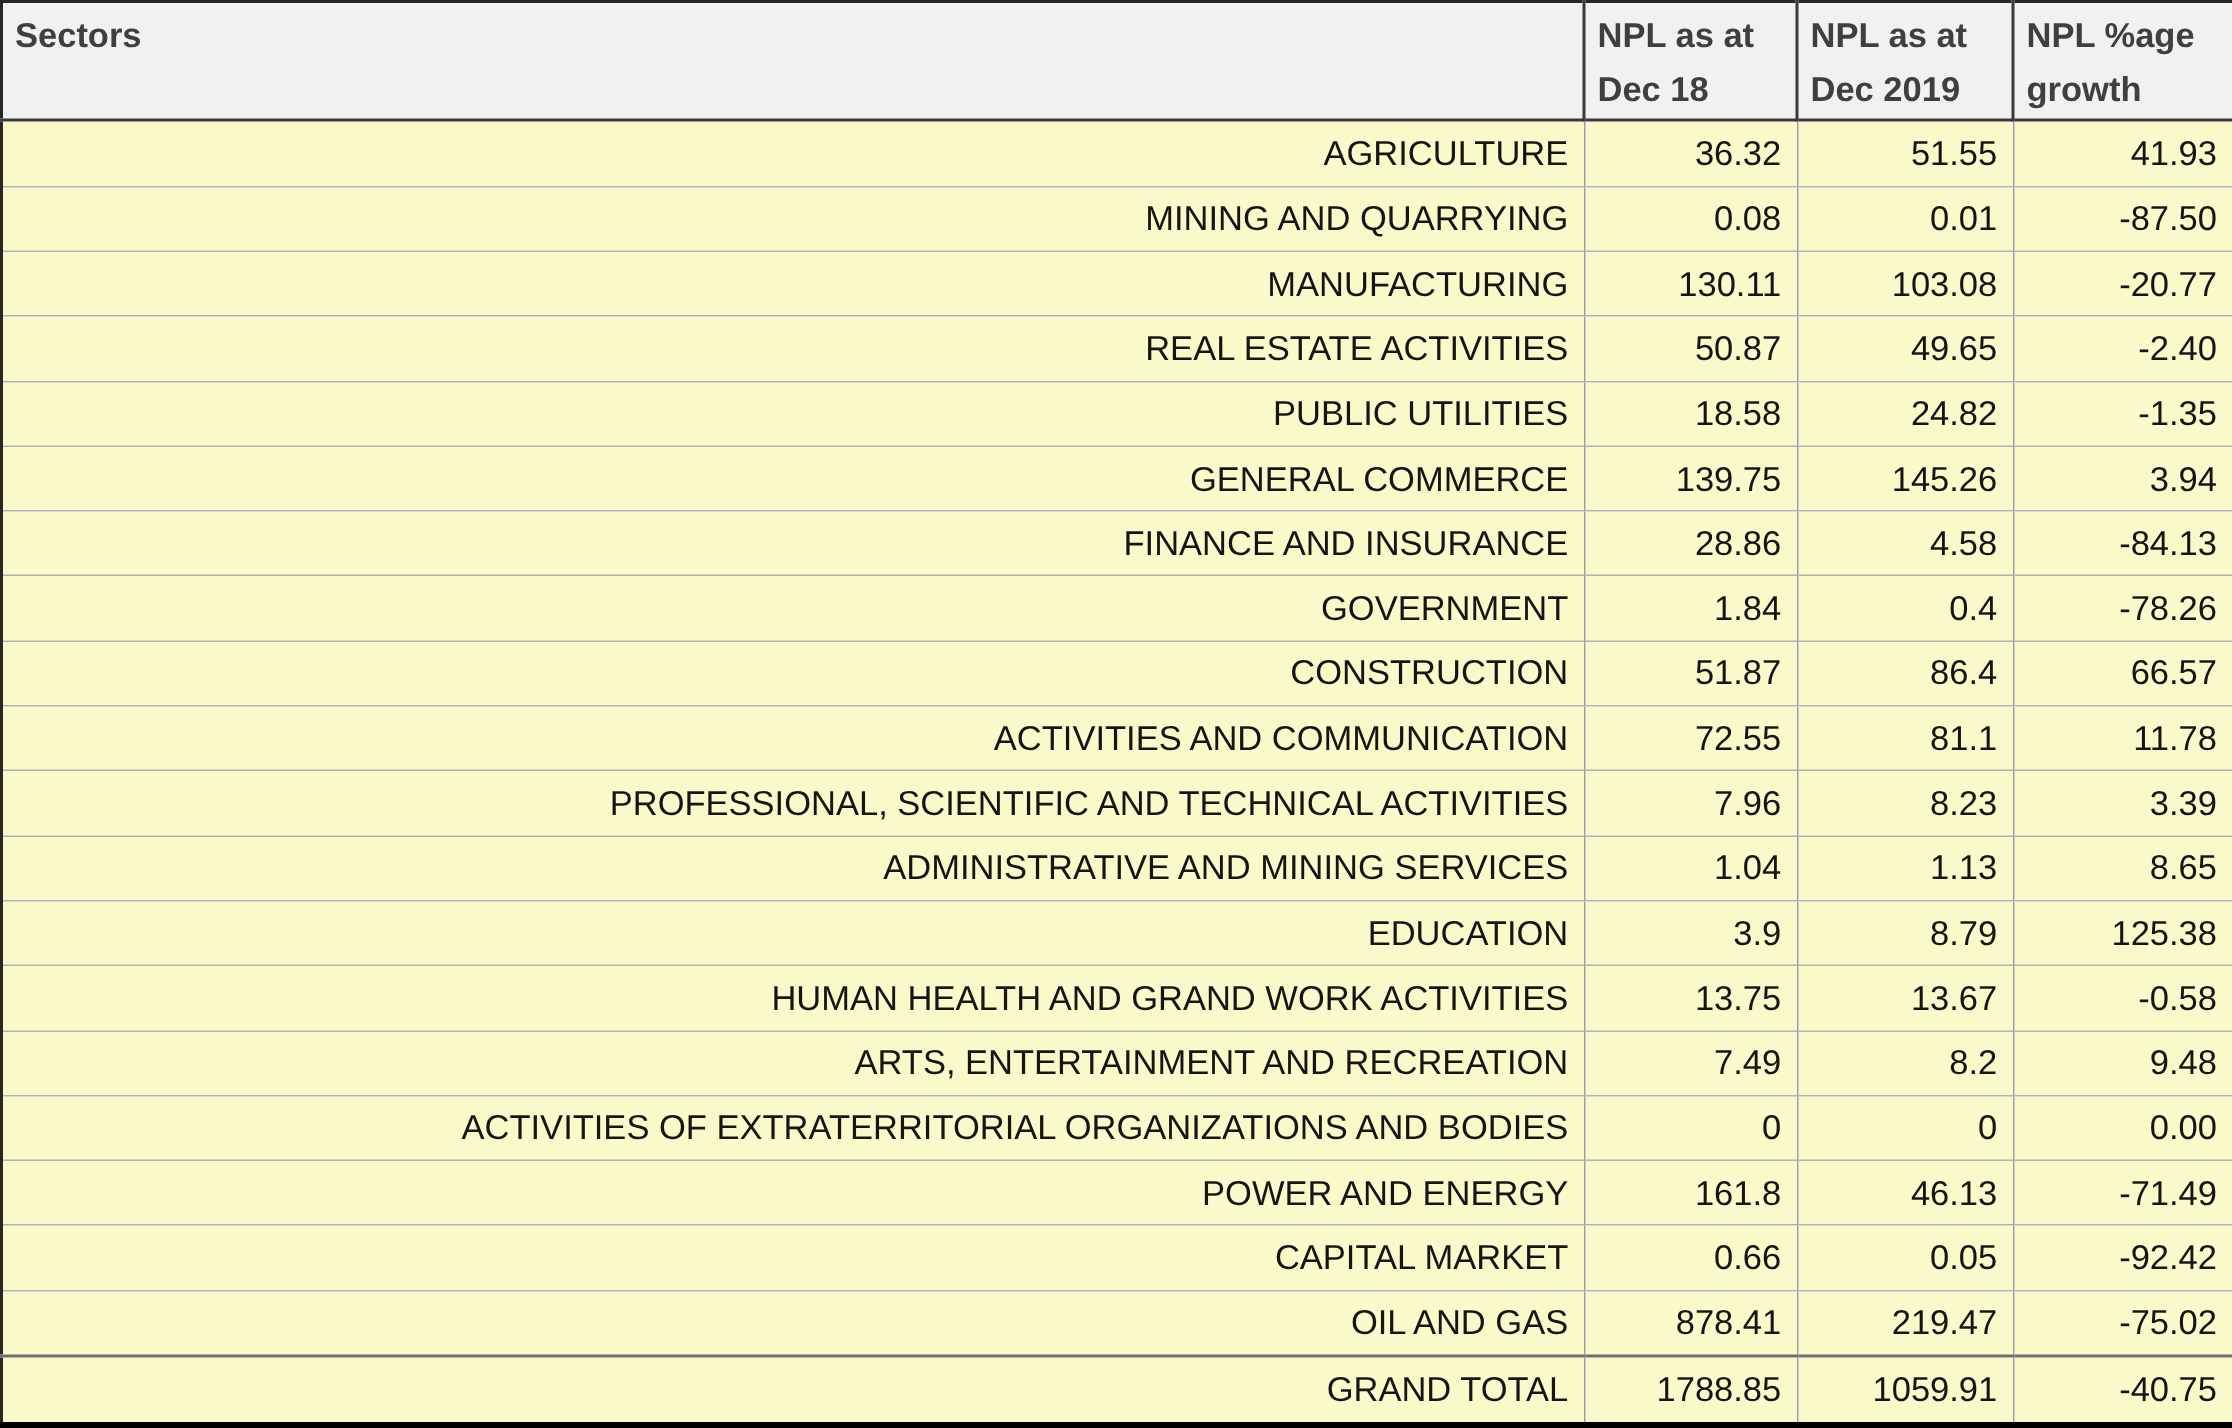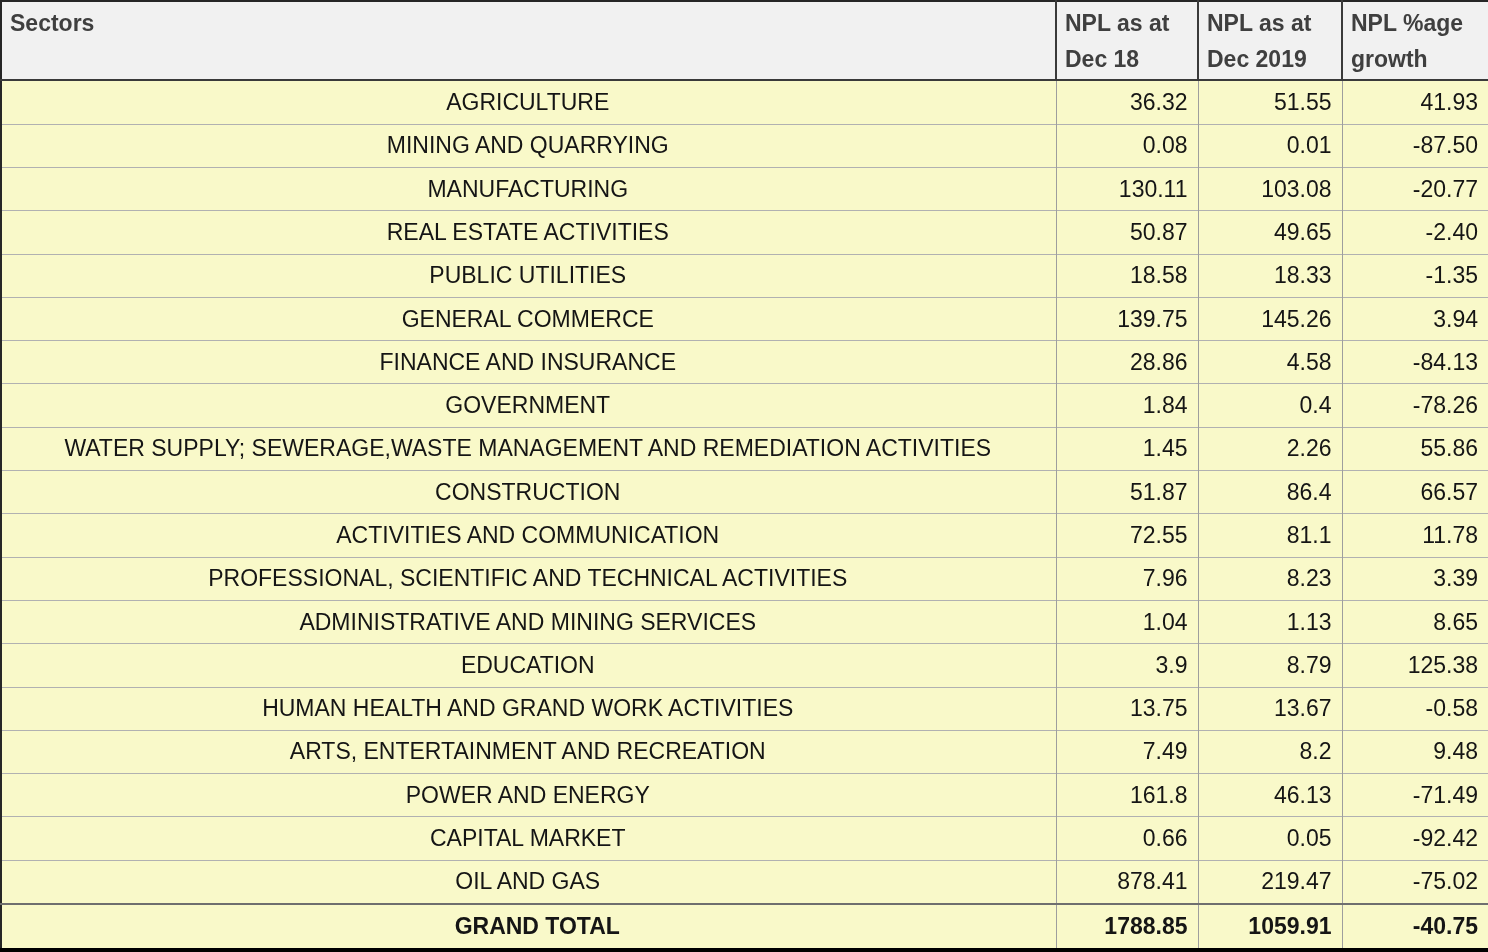--- a/index.html
+++ b/index.html
@@ -54,7 +54,7 @@
   }
   td:last-child{border-right:none;}
   td.num{text-align:right;}
-  td.sector{text-align:center;}
+  td.sector{text-align:right;}
   tr.total td{
     font-weight:bold;
     border-top:2px solid var(--total-sep);

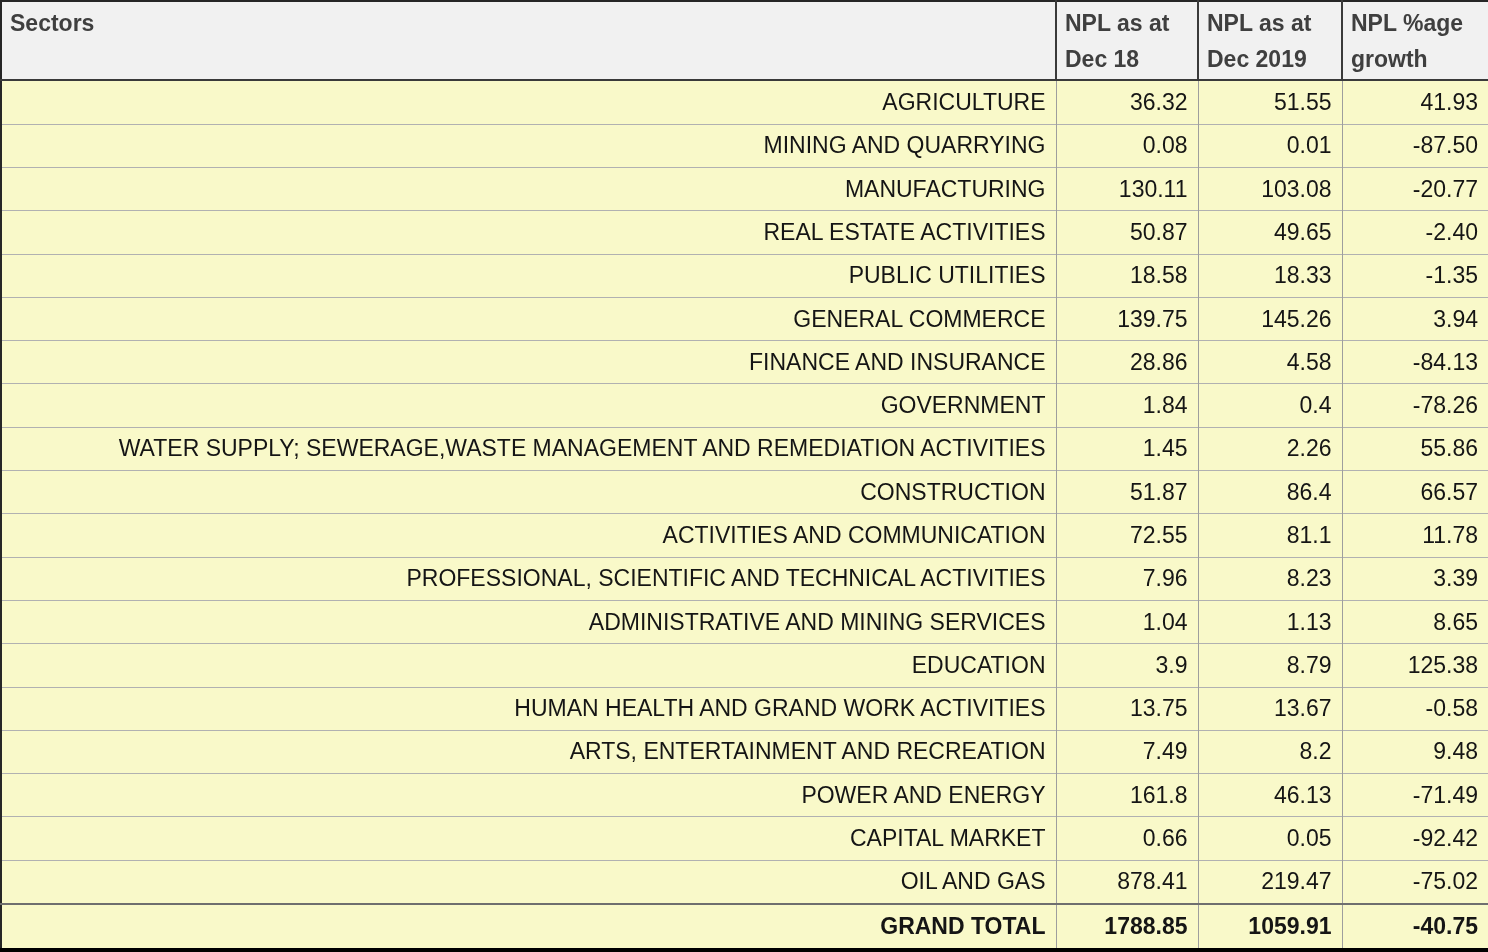--- a/index.html
+++ b/index.html
@@ -107,7 +107,7 @@
       <tr>
         <td class="sector">PUBLIC UTILITIES</td>
         <td class="num">18.58</td>
-        <td class="num">18.33</td>
+        <td class="num">24.82</td>
         <td class="num">-1.35</td>
       </tr>
       <tr>

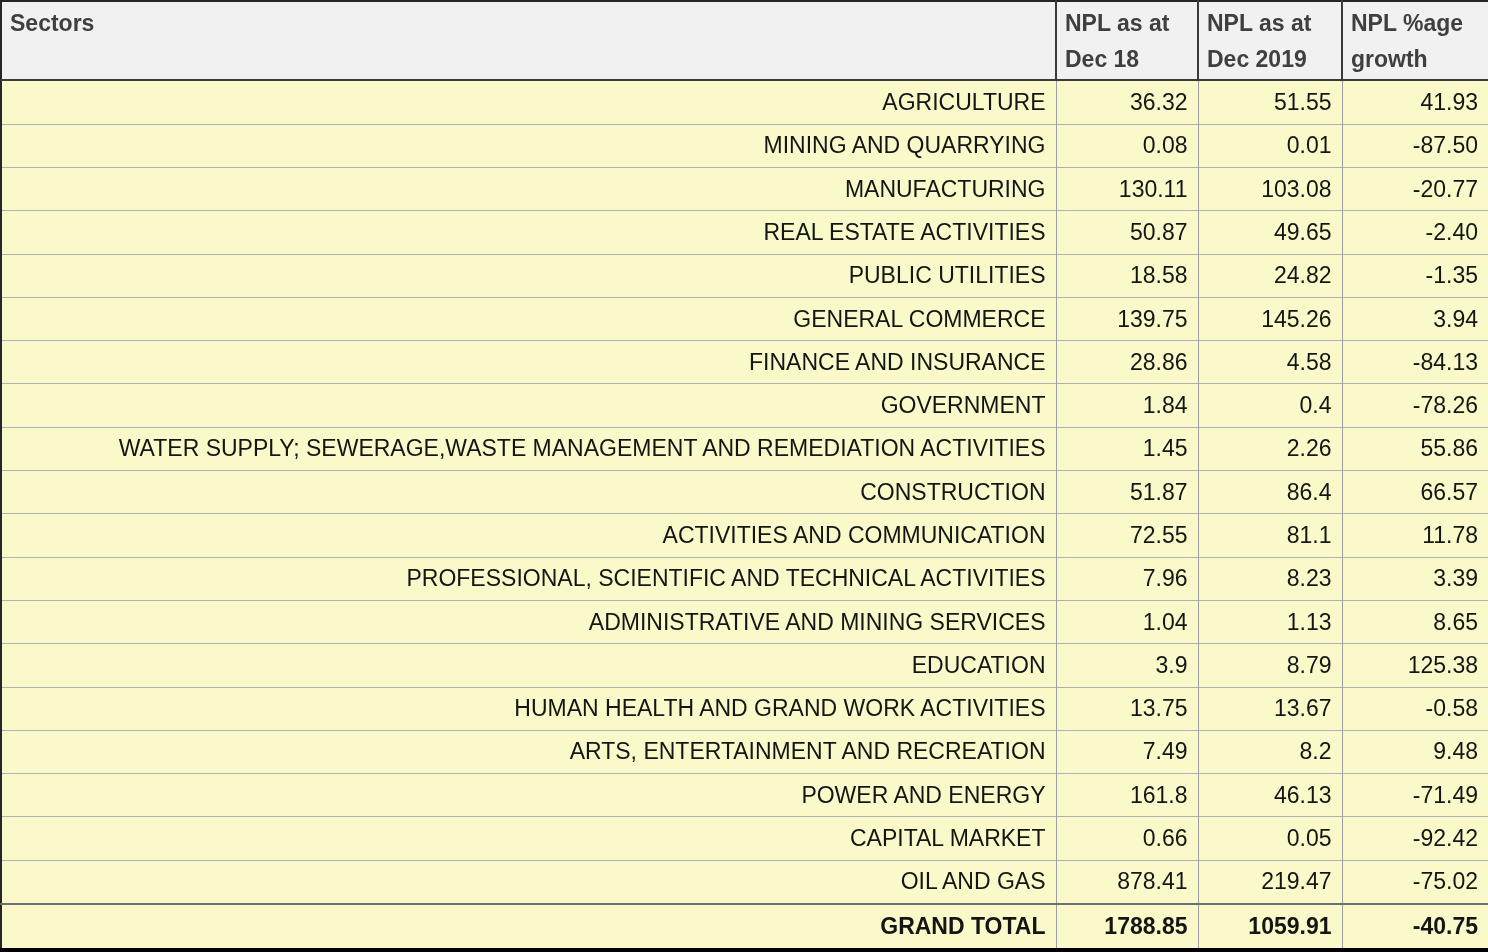--- a/index.html
+++ b/index.html
@@ -129,12 +129,6 @@
         <td class="num">-78.26</td>
       </tr>
       <tr>
-        <td class="sector">WATER SUPPLY; SEWERAGE,WASTE MANAGEMENT AND REMEDIATION ACTIVITIES</td>
-        <td class="num">1.45</td>
-        <td class="num">2.26</td>
-        <td class="num">55.86</td>
-      </tr>
-      <tr>
         <td class="sector">CONSTRUCTION</td>
         <td class="num">51.87</td>
         <td class="num">86.4</td>

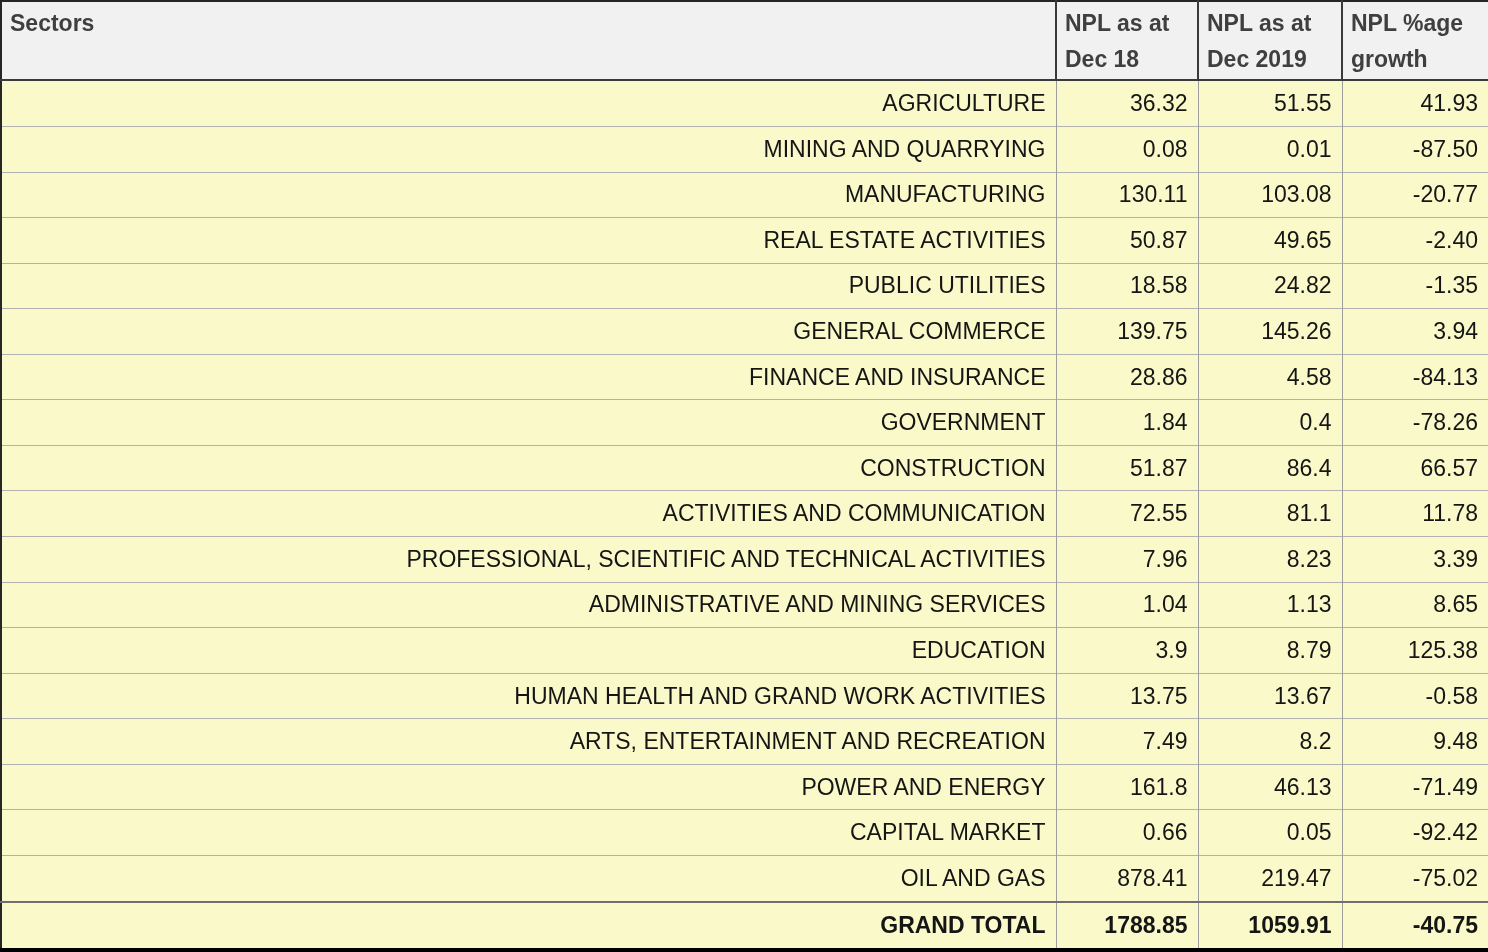--- a/index.html
+++ b/index.html
@@ -171,6 +171,12 @@
         <td class="num">9.48</td>
       </tr>
       <tr>
+        <td class="sector">ACTIVITIES OF EXTRATERRITORIAL ORGANIZATIONS AND BODIES</td>
+        <td class="num">0</td>
+        <td class="num">0</td>
+        <td class="num">0.00</td>
+      </tr>
+      <tr>
         <td class="sector">POWER AND ENERGY</td>
         <td class="num">161.8</td>
         <td class="num">46.13</td>

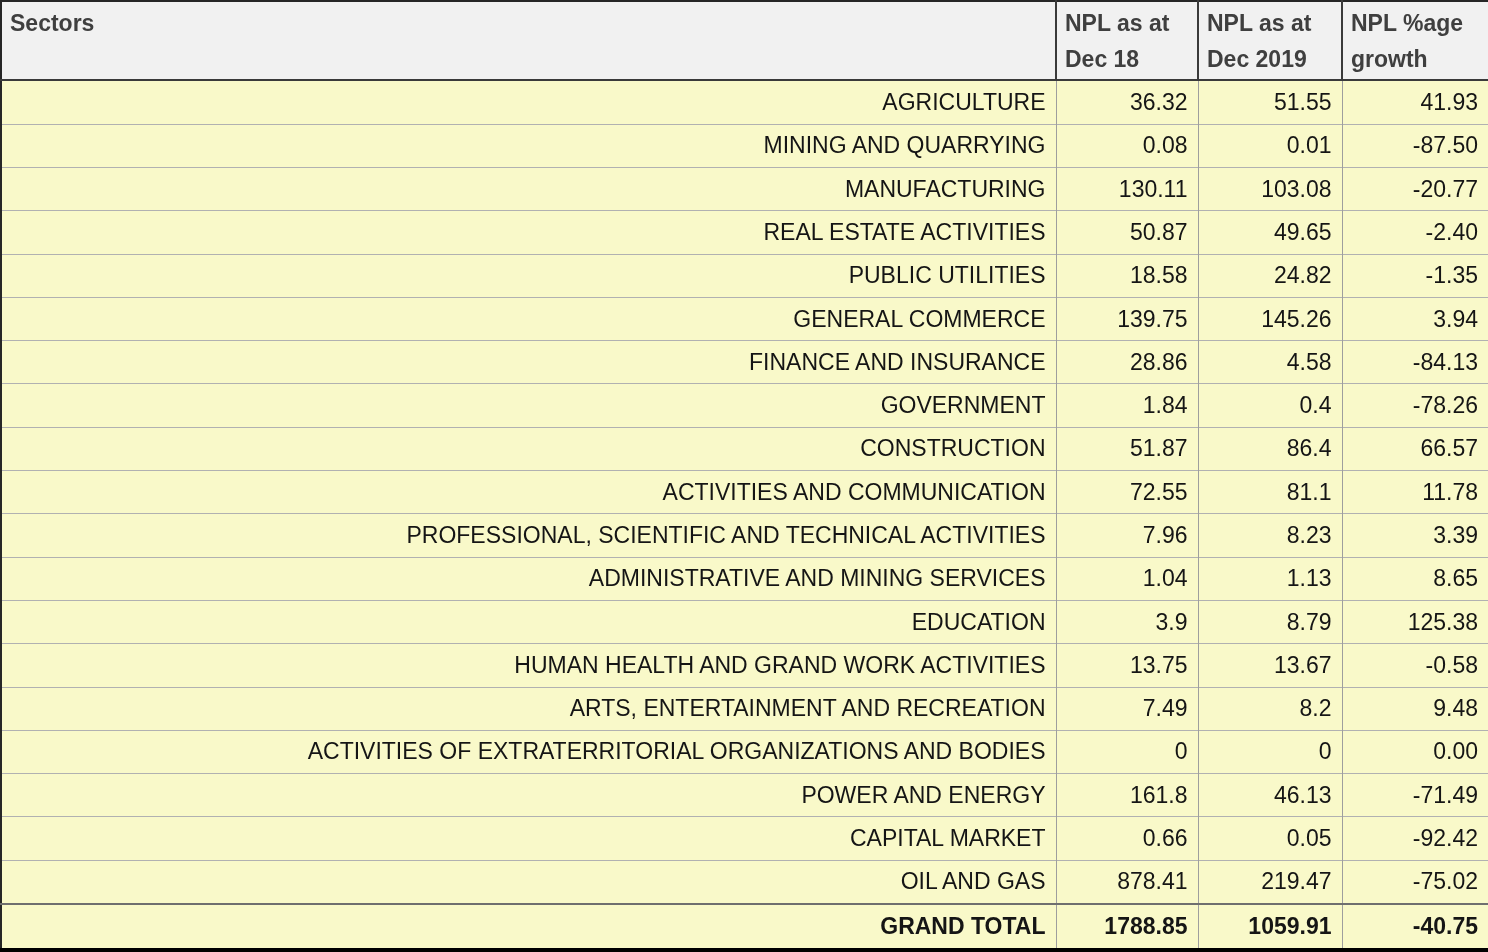--- a/index.html
+++ b/index.html
@@ -56,7 +56,7 @@
   td.num{text-align:right;}
   td.sector{text-align:right;}
   tr.total td{
-    font-weight:bold;
+    font-weight:normal;
     border-top:2px solid var(--total-sep);
     padding-left:27px;
   }

